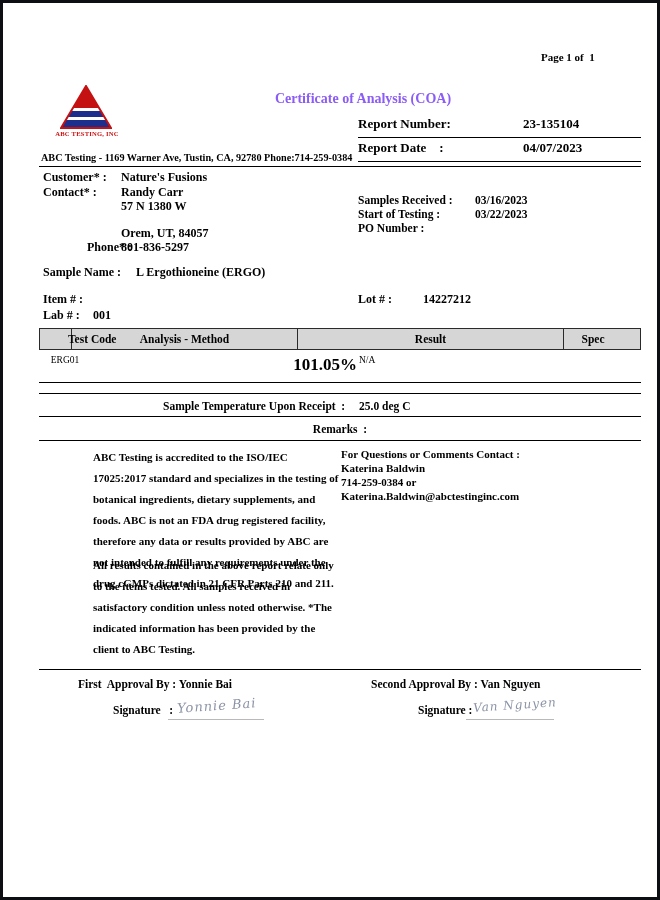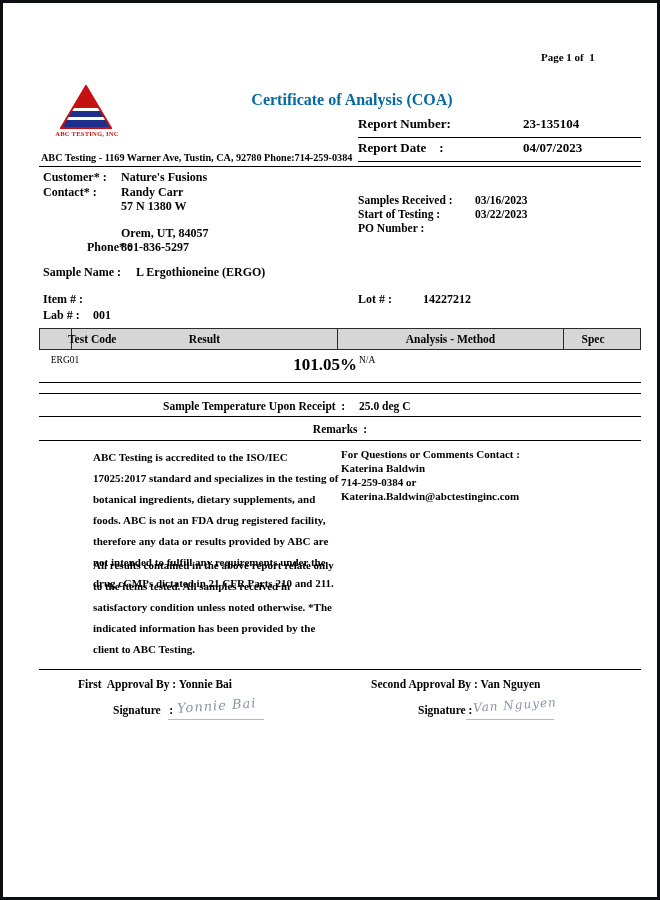--- a/index.html
+++ b/index.html
@@ -14,8 +14,8 @@
   .md { font-size:12px; }
   .lg { font-size:13px; }
   .title {
-    position:absolute; left:129px; top:88px; width:440px; text-align:center;
-    font-size:16px; font-weight:bold; color:#0369a1; white-space:pre;
+    position:absolute; left:140px; top:88px; width:440px; text-align:center;
+    font-size:14px; font-weight:bold; color:#8b5cf6; white-space:pre;
   }
   .logo-text {
     position:absolute; left:38px; top:127px; width:92px; text-align:center;

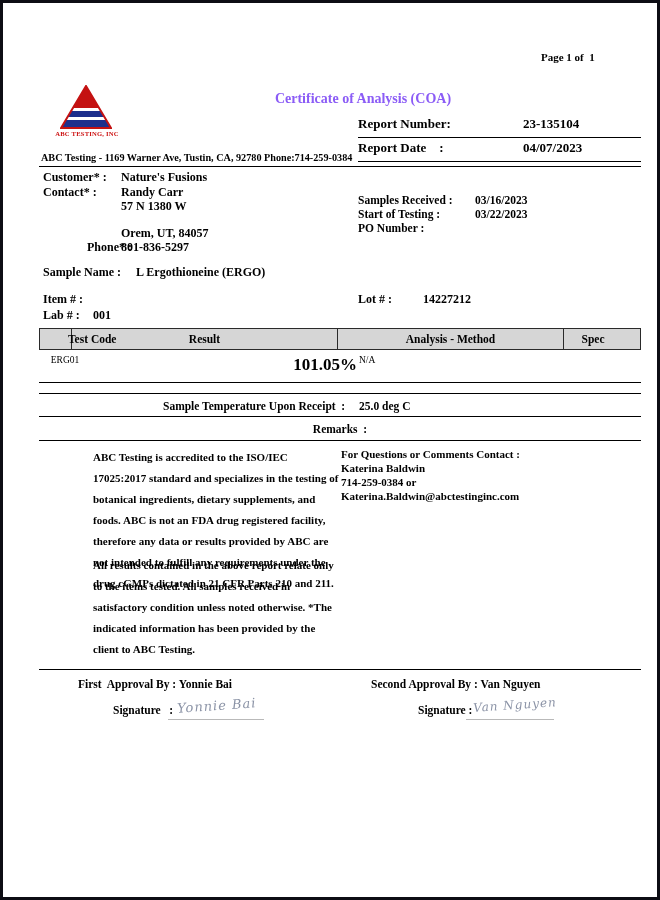--- a/index.html
+++ b/index.html
@@ -111,8 +111,8 @@
   <div class="tbl">
     <div class="tbl-head">
       <div class="th" style="width:32px;padding-left:28px;">Test Code</div>
+      <div class="th" style="width:226px;">Analysis - Method</div>
       <div class="th" style="width:266px;">Result</div>
-      <div class="th" style="width:226px;">Analysis - Method</div>
       <div class="th" style="width:58px;">Spec</div>
     </div>
     <div class="tbl-row">

